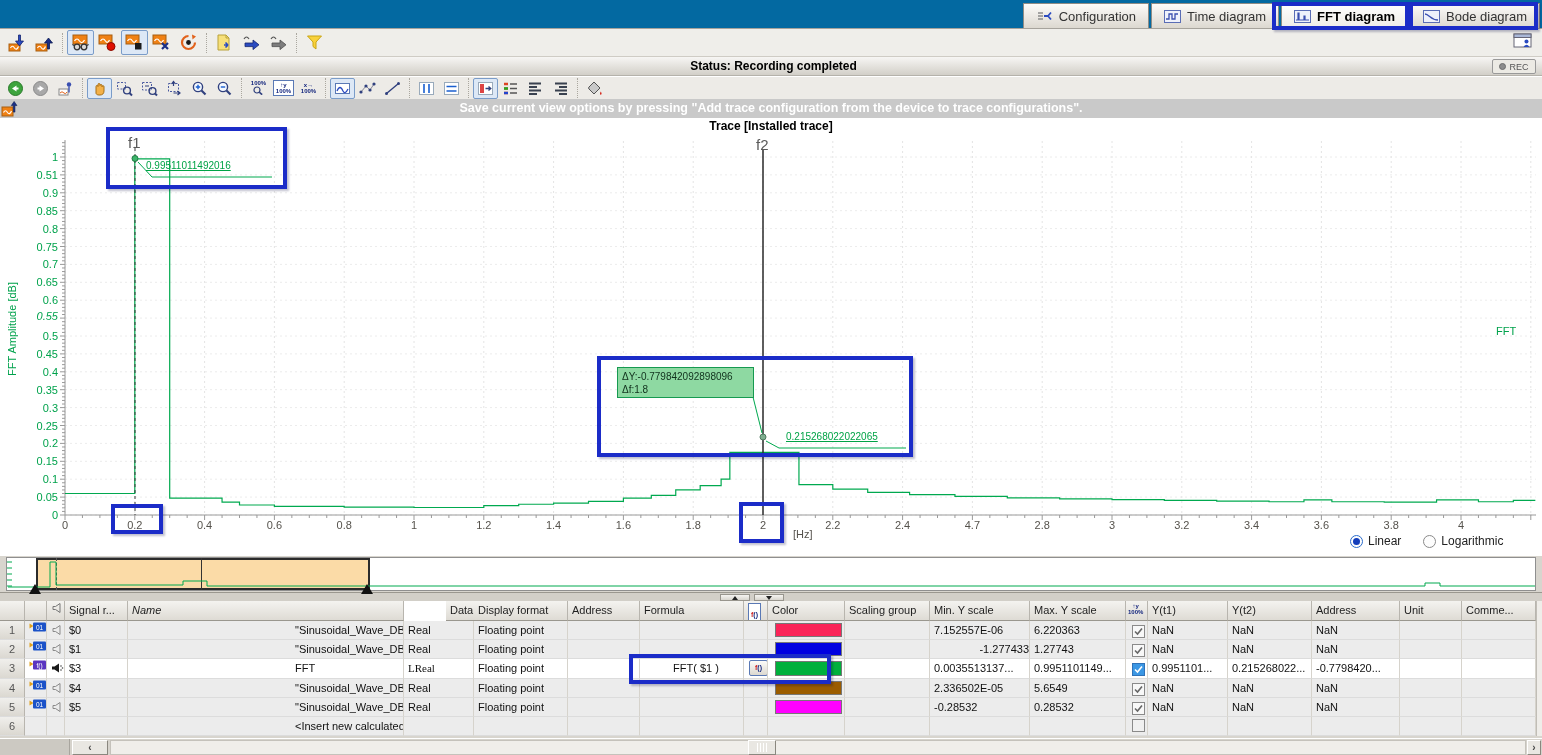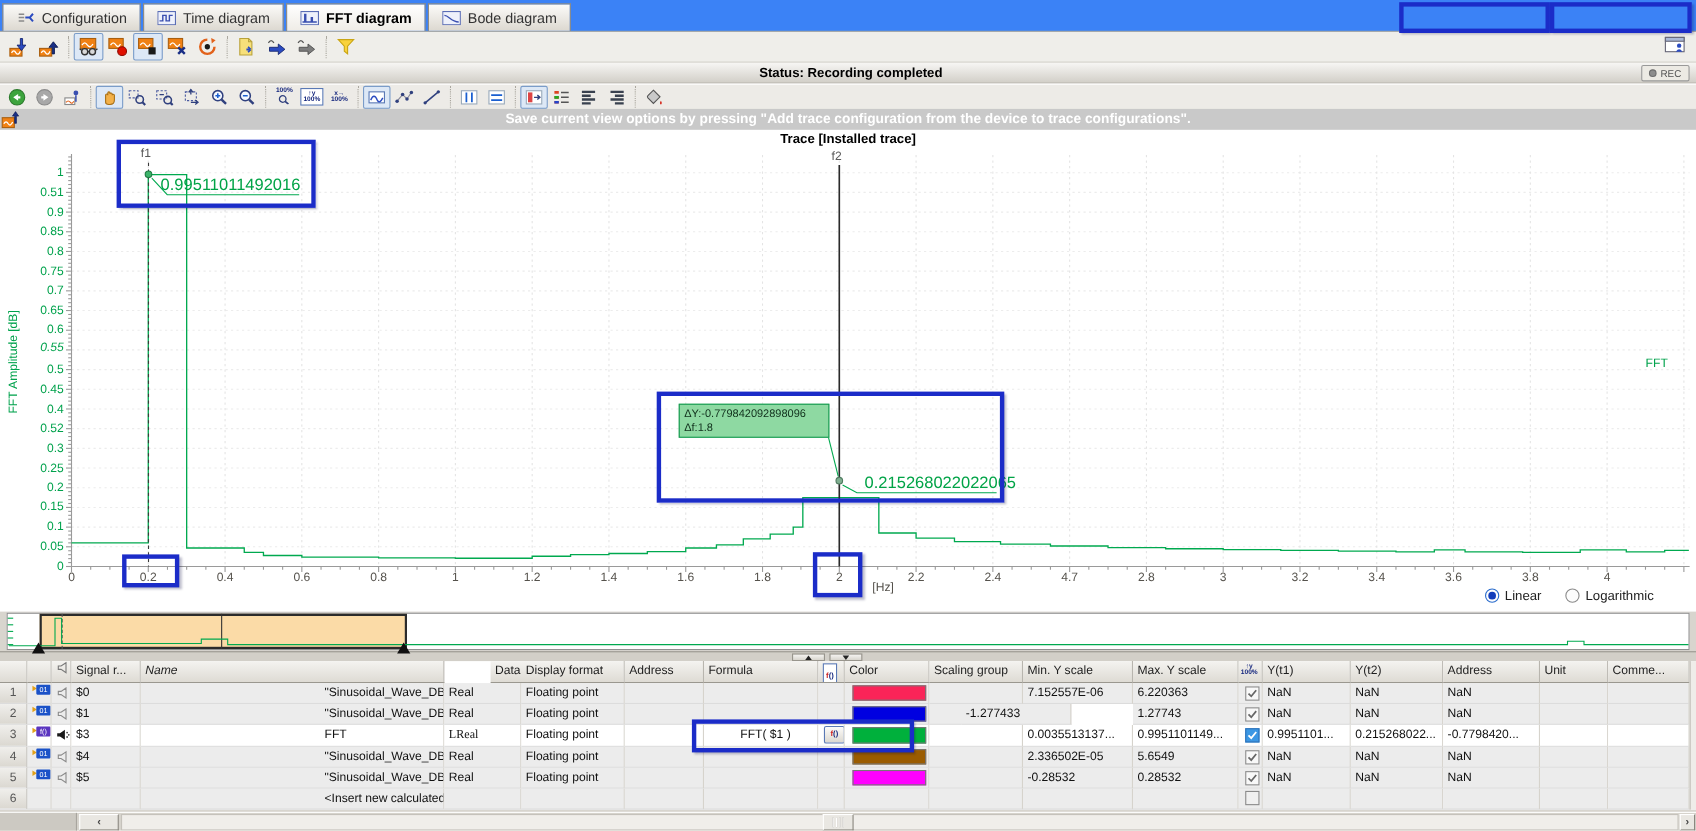--- a/index.html
+++ b/index.html
@@ -8,7 +8,7 @@
   .abs { position:absolute; }
 
   
-  #tabbar { position:absolute; left:0; top:0; width:1542px; height:29px; background:#3b82f6; border-bottom:1px solid #a6a39c; display:flex; justify-content:flex-start; align-items:flex-end; padding-right:2px; }
+  #tabbar { position:absolute; left:0; top:0; width:1542px; height:29px; background:#0369a1; border-bottom:1px solid #a6a39c; display:flex; justify-content:flex-end; align-items:flex-end; padding-right:2px; }
   .tab { height:25px; display:flex; align-items:center; gap:6px; padding:0 12px; background:linear-gradient(#fcfbf9,#dcd8d0); border:1px solid #8f8c85; border-bottom:none; font-size:13px; color:#333; margin-left:2px; }
   .tab.active { background:linear-gradient(#ffffff,#efece6); font-weight:bold; color:#000; }
   .tabicon { width:17px; height:13px; display:inline-block; }

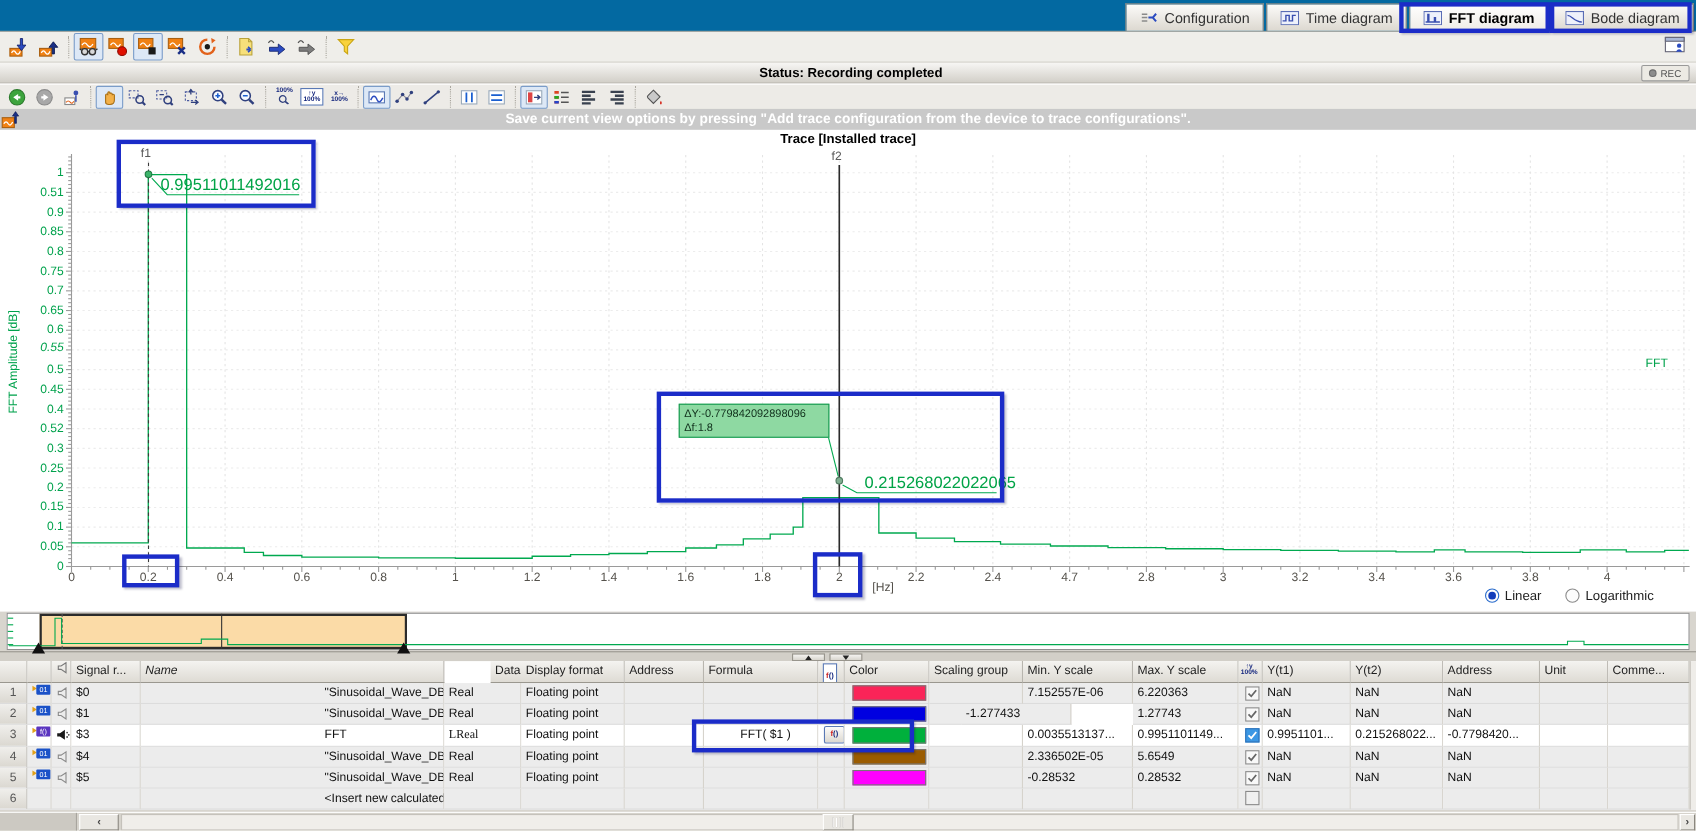--- a/index.html
+++ b/index.html
@@ -40,7 +40,7 @@
   #ylabel { position:absolute; left:-68px; top:323px; width:160px; text-align:center; transform:rotate(-90deg); font-size:11px; color:#00a24c; z-index:6; }
   #hzlabel { position:absolute; left:793px; top:528px; font-size:11px; color:#55524c; z-index:6; }
   #fftlegend { position:absolute; left:1496px; top:325px; font-size:11px; color:#00a24c; z-index:6; }
-  .cursorlabel { position:absolute; font-size:11px; color:#5a5a5a; z-index:6; }
+  .cursorlabel { position:absolute; font-size:15px; color:#5a5a5a; z-index:6; }
   .greenval { position:absolute; font-size:15px; color:#00a346; z-index:6; white-space:nowrap; }
   #deltabox { position:absolute; left:617px; top:367px; width:137px; height:31px; background:#8ed9a2; border:1px solid #169a50; font-size:10px; color:#10301c; padding:2px 4px; line-height:13px; z-index:6; white-space:nowrap; }
 

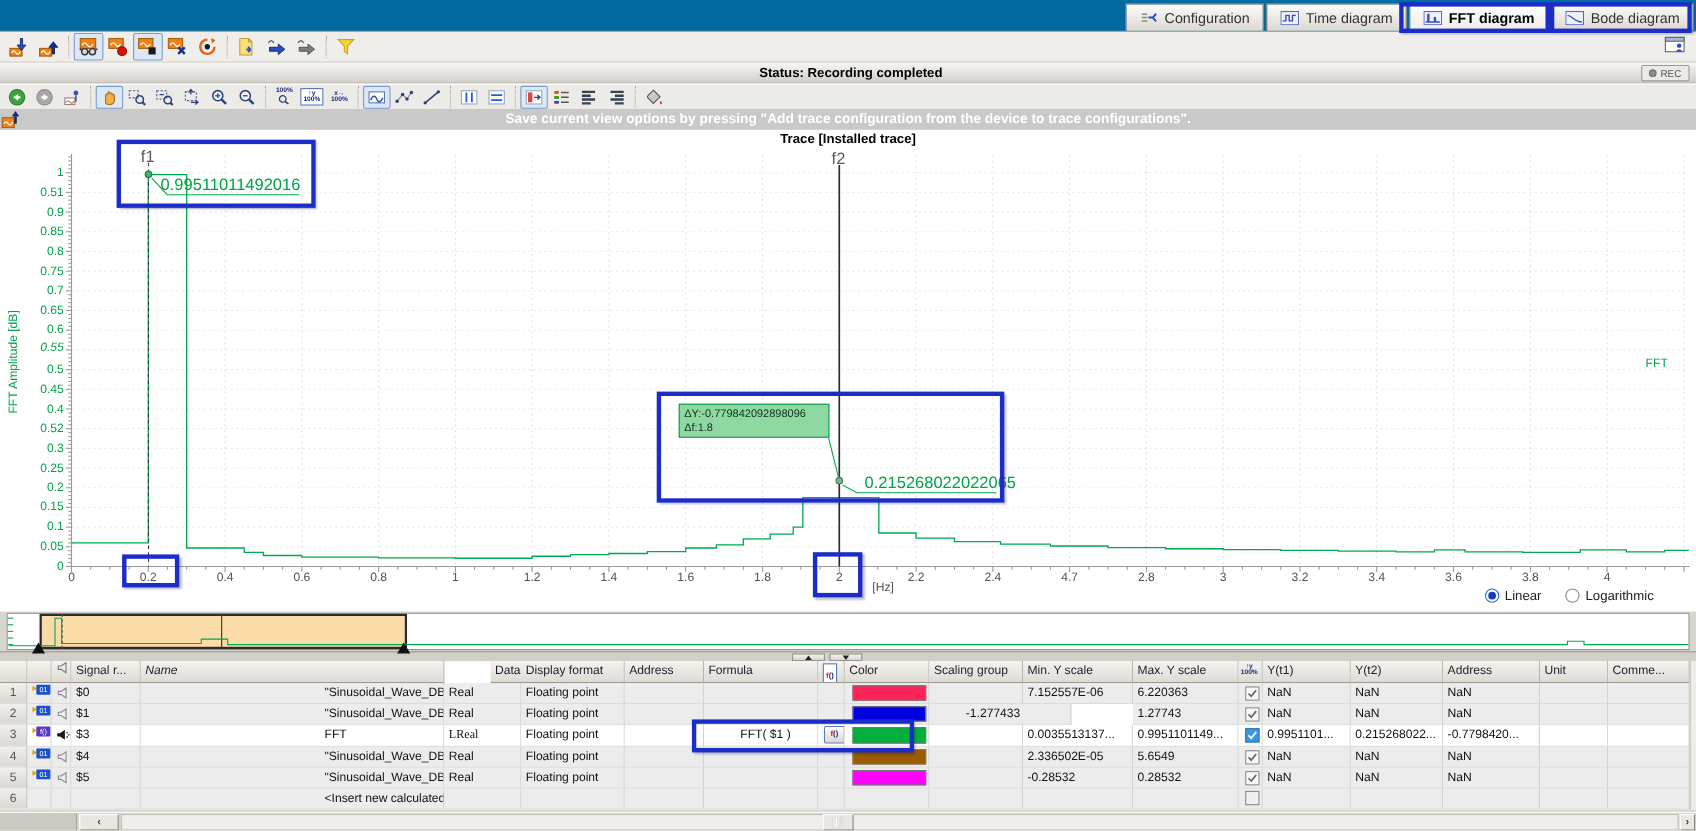--- a/index.html
+++ b/index.html
@@ -41,7 +41,7 @@
   #hzlabel { position:absolute; left:793px; top:528px; font-size:11px; color:#55524c; z-index:6; }
   #fftlegend { position:absolute; left:1496px; top:325px; font-size:11px; color:#00a24c; z-index:6; }
   .cursorlabel { position:absolute; font-size:15px; color:#5a5a5a; z-index:6; }
-  .greenval { position:absolute; font-size:15px; color:#00a346; z-index:6; white-space:nowrap; }
+  .greenval { position:absolute; font-size:10px; color:#00a346; z-index:6; white-space:nowrap;text-decoration:underline; }
   #deltabox { position:absolute; left:617px; top:367px; width:137px; height:31px; background:#8ed9a2; border:1px solid #169a50; font-size:10px; color:#10301c; padding:2px 4px; line-height:13px; z-index:6; white-space:nowrap; }
 
   

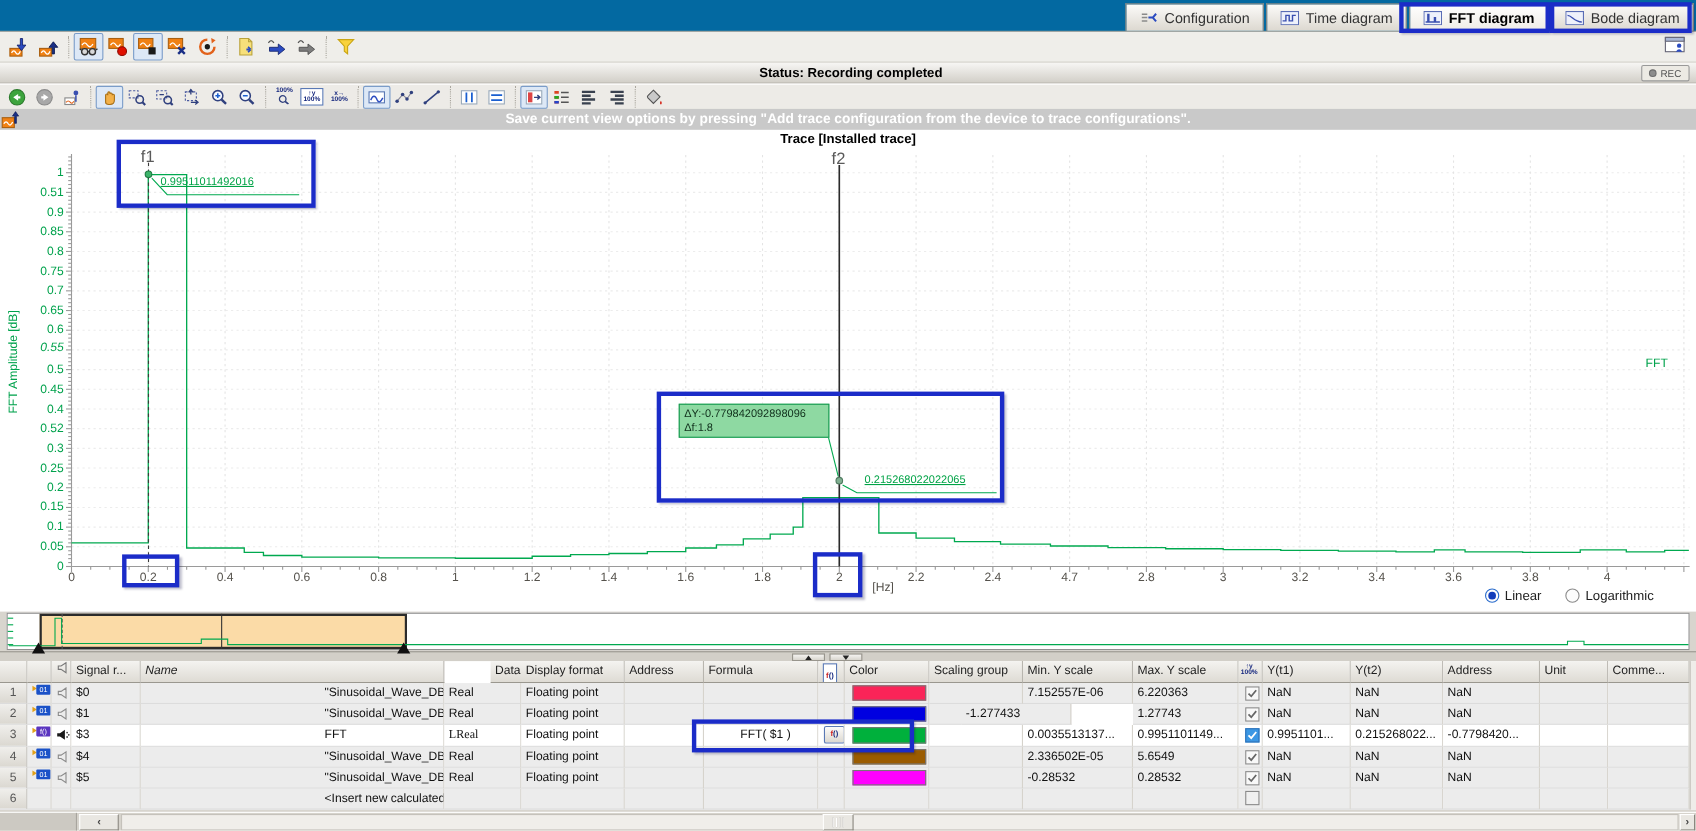--- a/index.html
+++ b/index.html
@@ -644,7 +644,7 @@
     <div class="ytick" style="left: 14px; top: 330px;">0.5</div>
     <div class="ytick" style="left: 14px; top: 347.9px;">0.45</div>
     <div class="ytick" style="left: 14px; top: 365.8px;">0.4</div>
-    <div class="ytick" style="left: 14px; top: 383.7px;">0.52</div>
+    <div class="ytick" style="left: 14px; top: 383.7px;">0.35</div>
     <div class="ytick" style="left: 14px; top: 401.6px;">0.3</div>
     <div class="ytick" style="left: 14px; top: 419.5px;">0.25</div>
     <div class="ytick" style="left: 14px; top: 437.4px;">0.2</div>

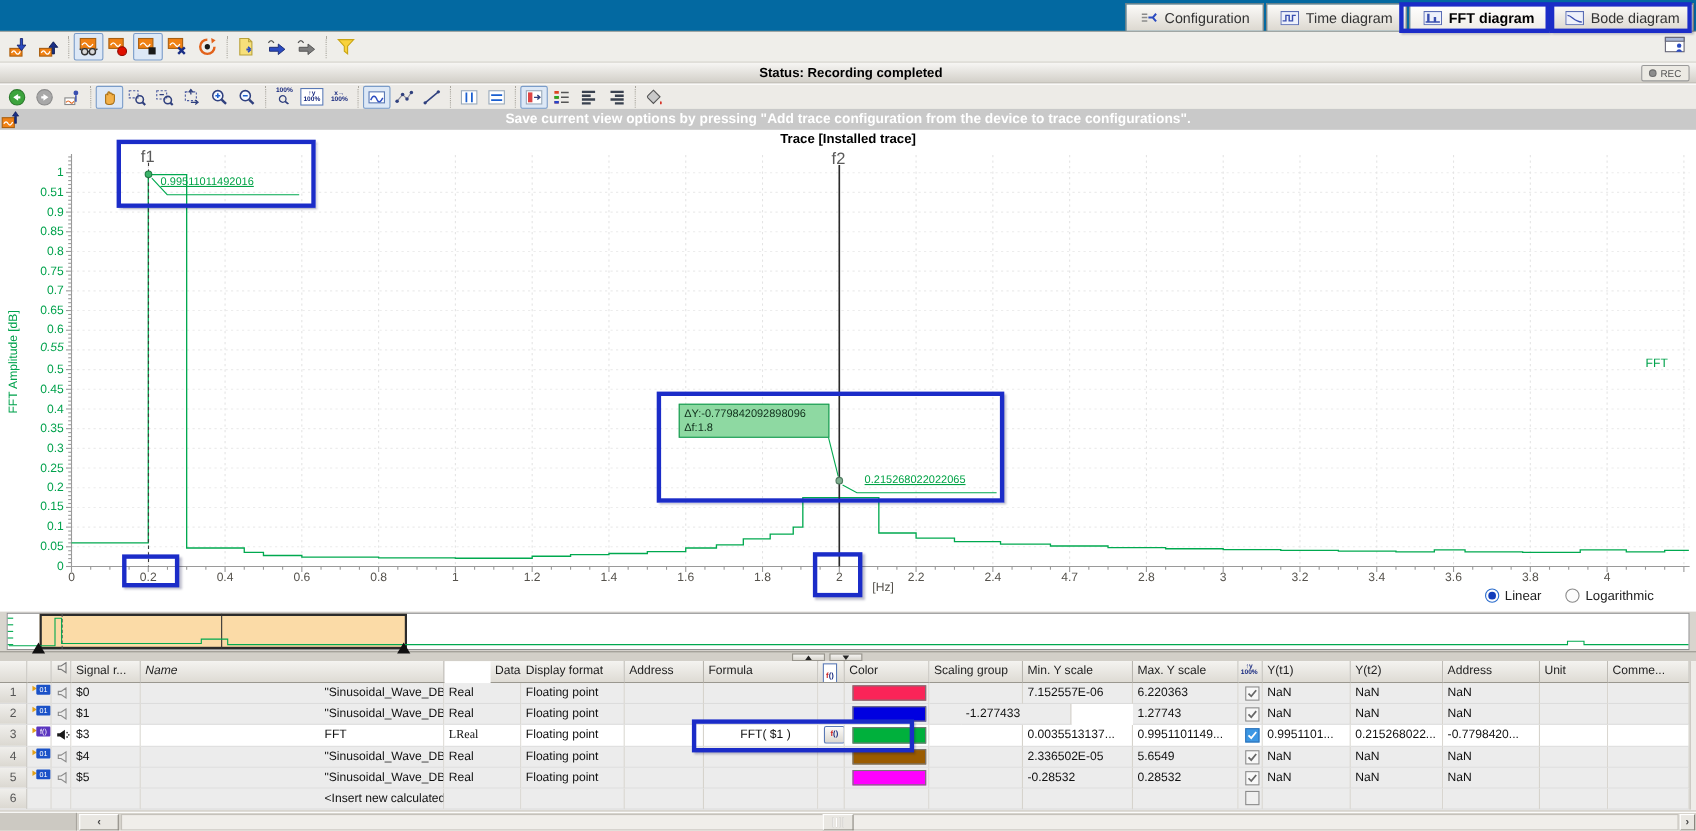--- a/index.html
+++ b/index.html
@@ -792,7 +792,7 @@
     <div class="cell" style="left: 744px; top: 39px; width: 24px; height: 19px;"></div>
     <div class="cell" style="left: 768px; top: 39px; width: 77px; height: 19px;"><span class="swatch" style="left: 3px; top: 2px; width: 67px; height: 14px; position: relative; display: inline-block; background: rgb(0, 0, 224);"></span></div>
     <div class="cell" style="left: 845px; top: 39px; width: 85px; height: 19px;"></div>
-    <div class="cell" style="left: 874px; top: 39px; width: 100px; height: 19px;">-1.277433</div>
+    <div class="cell" style="left: 930px; top: 39px; width: 100px; height: 19px; text-align: right;">-1.277433</div>
     <div class="cell" style="left: 1030px; top: 39px; width: 96px; height: 19px;">1.27743</div>
     <div class="cell" style="left: 1126px; top: 39px; width: 22px; height: 19px;"><span class="chk" style="position: relative; left: 2px; top: 2px; display: inline-flex;">
         <svg width="9" height="9" viewBox="0 0 9 9">

